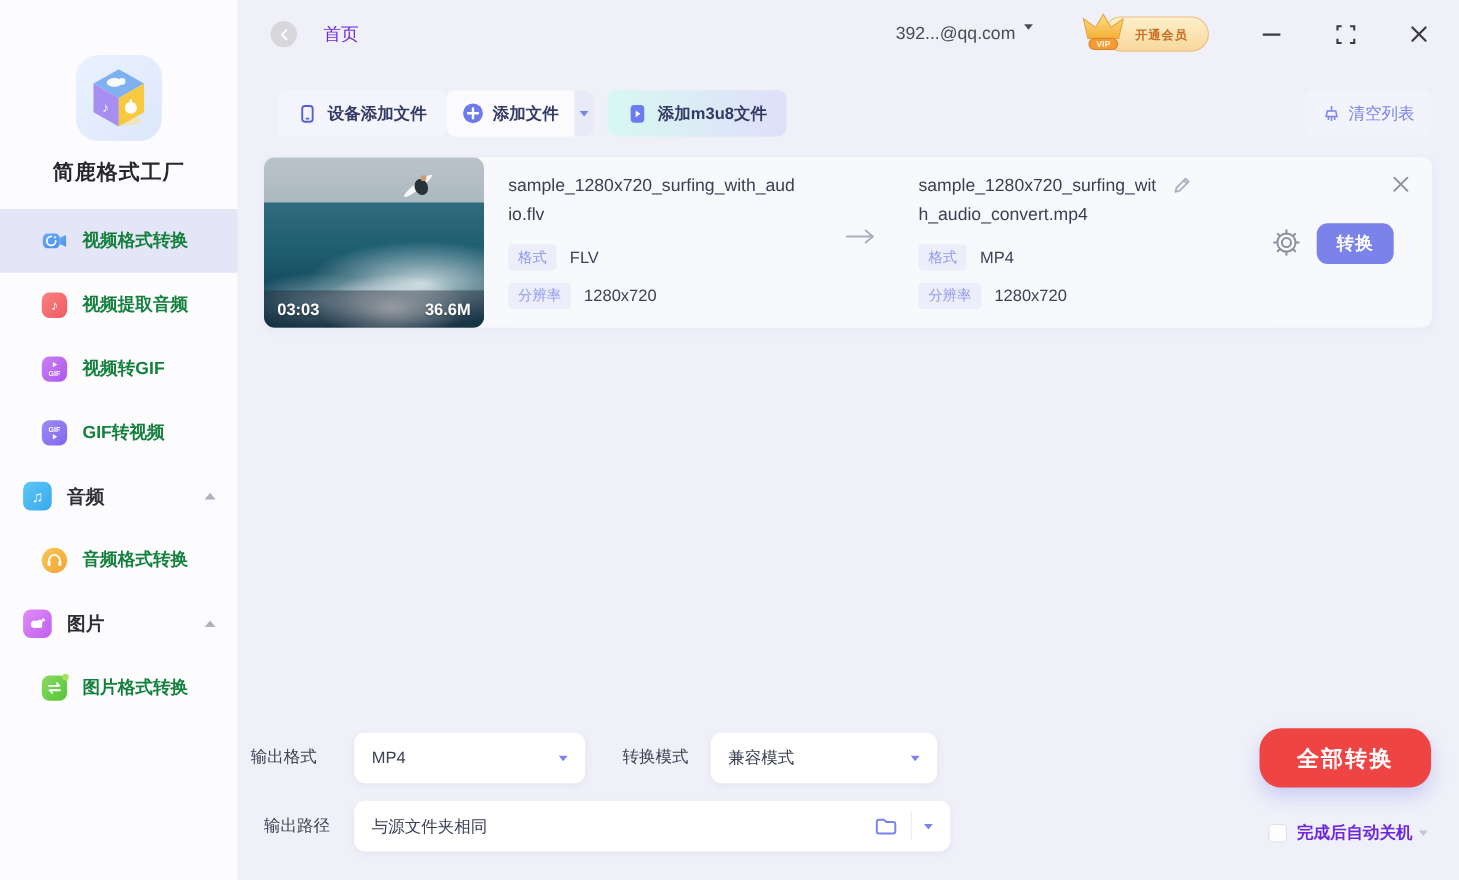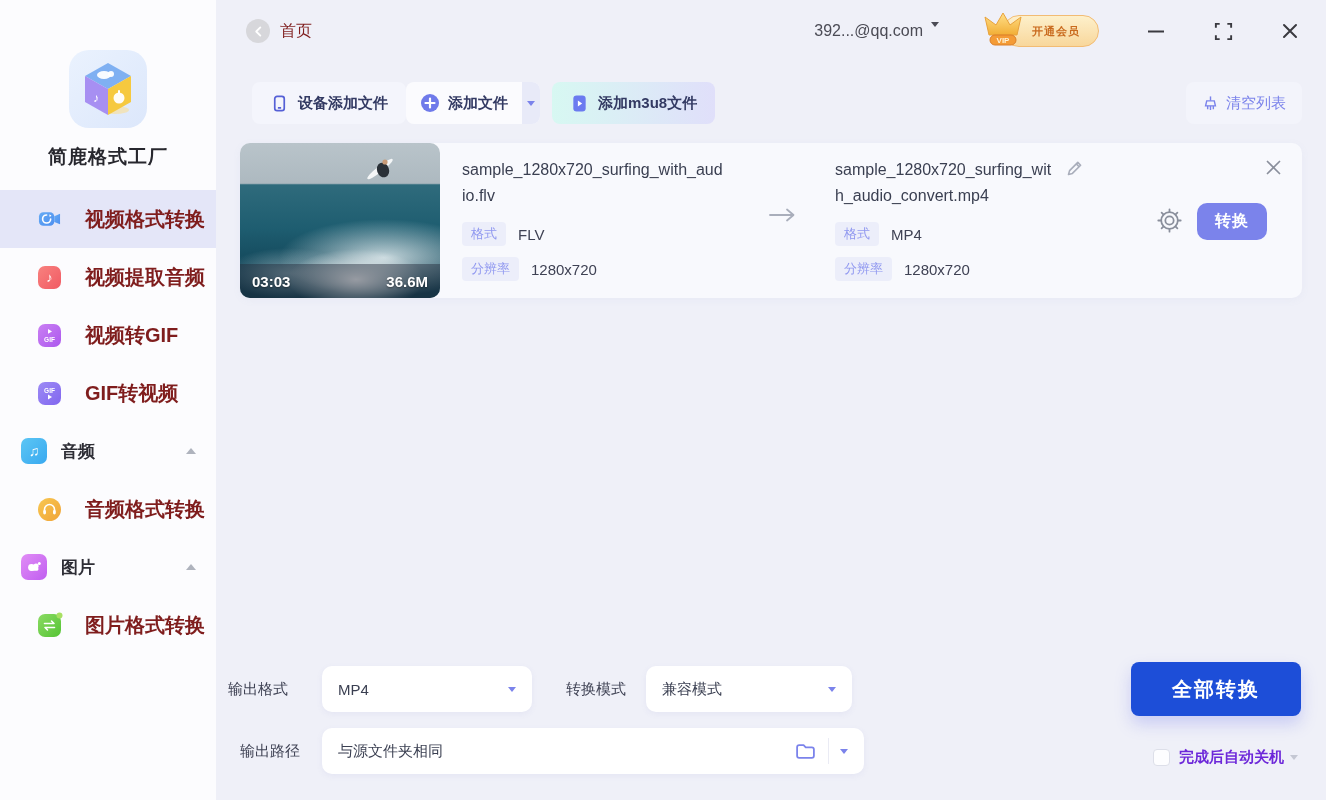--- a/index.html
+++ b/index.html
@@ -28,7 +28,7 @@
   
   .topbar { position:absolute; top:0; left:0; width:100%; height:62px; display:flex; align-items:center; padding:0 26px 0 30px; }
   .back-btn { width:24px; height:24px; border-radius:50%; background:#D7D7DB; display:flex; align-items:center; justify-content:center; cursor:pointer; }
-  .page-title { margin-left:10px; font-size:16px; color:#7f1d1d; }
+  .page-title { margin-left:24px; font-size:16px; color:#6d28d9; }
   .top-right { margin-left:auto; display:flex; align-items:center; }
   .account { font-size:16px; color:#4B4B55; cursor:pointer; display:flex; }
   .caret-dn { width:0; height:0; border-left:4.5px solid transparent; border-right:4.5px solid transparent; border-top:5.5px solid #4B4B55; margin-left:8px; }

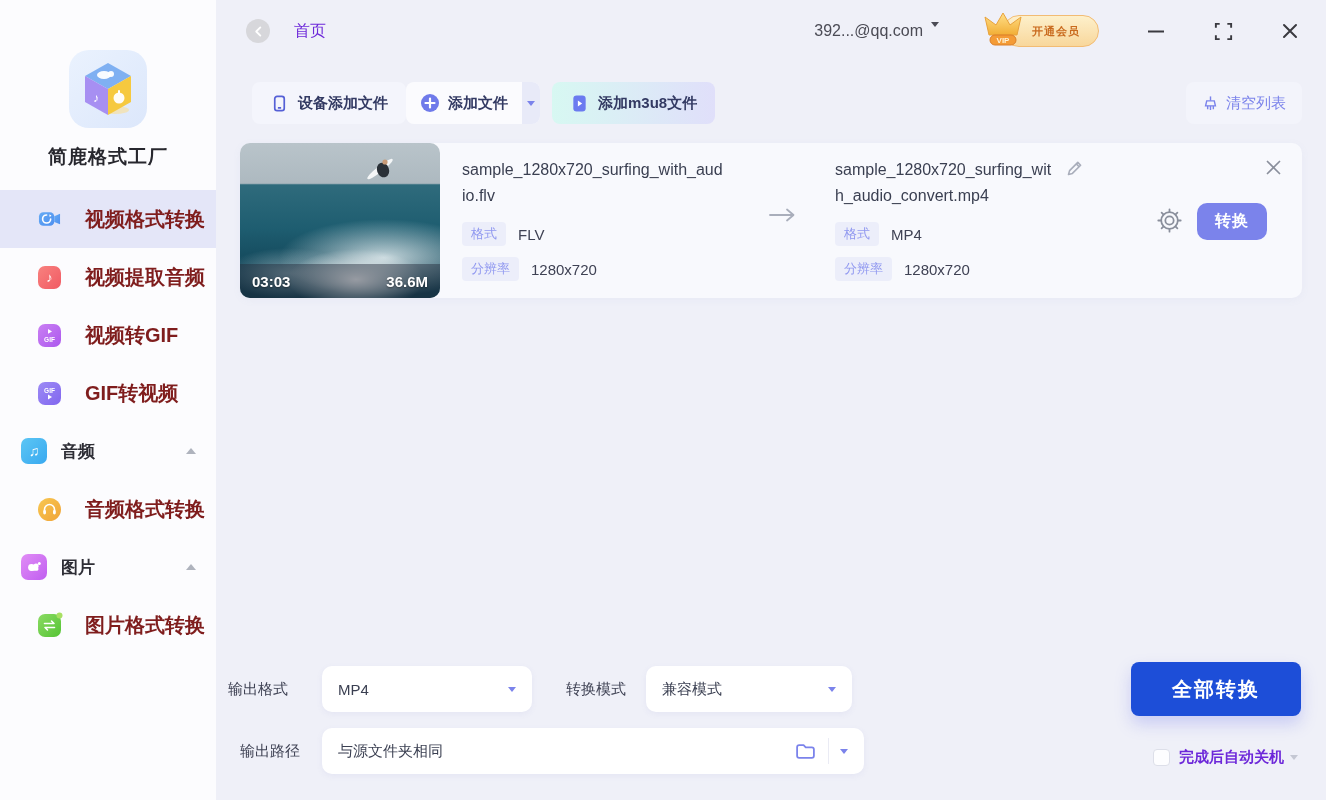--- a/index.html
+++ b/index.html
@@ -16,7 +16,7 @@
   .side-section .sec-label { margin-left:14px; font-size:17px; font-weight:bold; color:#2E2E36; }
   .chev-up { margin-left:auto; width:0; height:0; border-left:5px solid transparent; border-right:5px solid transparent; border-bottom:6px solid #9BA0AC; opacity:.8; }
   .side-item { height:58px; display:flex; align-items:center; padding-left:38px; cursor:pointer; }
-  .side-item .item-label { margin-left:24px; font-size:20px; font-weight:bold; color:#7f1d1d; }
+  .side-item .item-label { margin-left:14px; font-size:16px; font-weight:bold; color:#15803d; }
   .side-item.active { background:#E4E6F8; }
 
   .sq-icon { width:23px; height:23px; border-radius:7px; display:flex; align-items:center; justify-content:center; color:#fff; font-weight:bold; flex:0 0 auto; position:relative; }

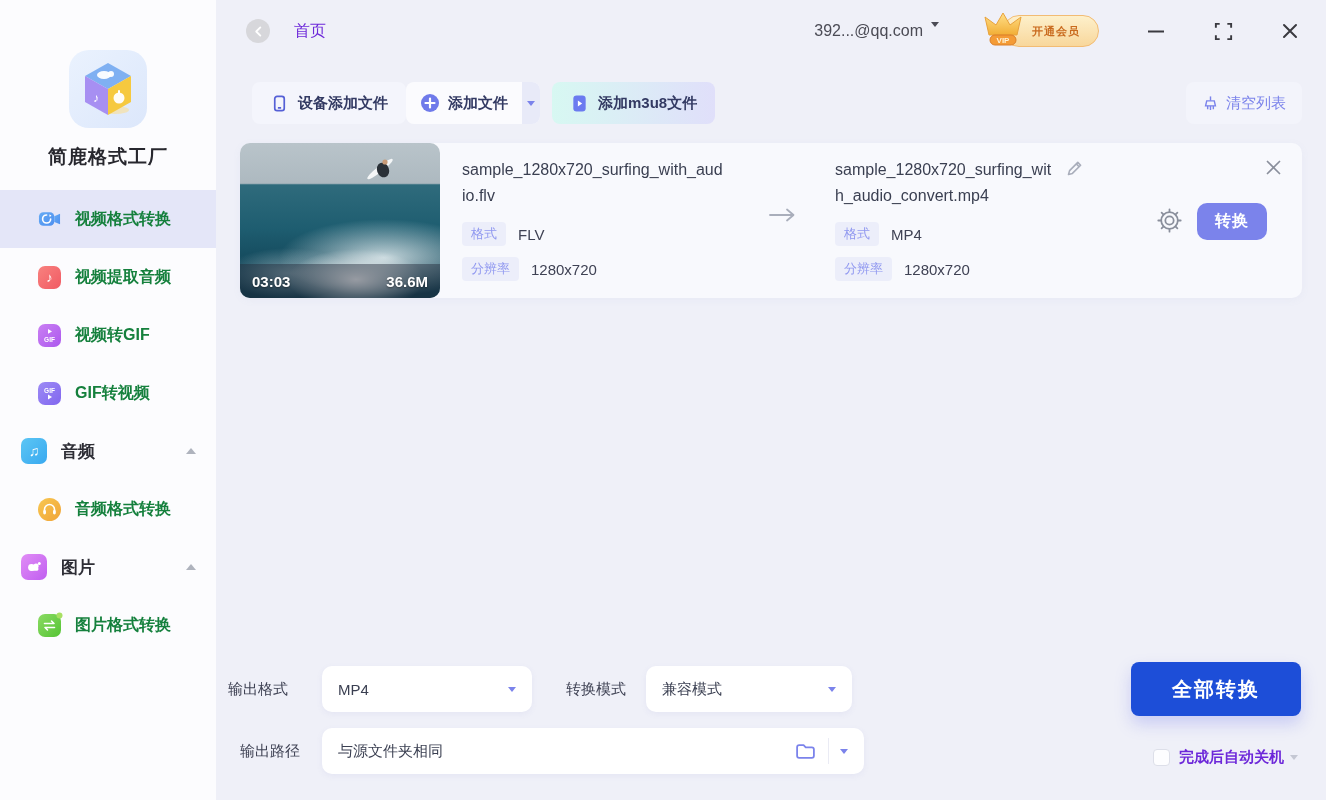--- a/index.html
+++ b/index.html
@@ -85,7 +85,7 @@
   .fselect .sel-caret { margin-left:auto; width:0; height:0; border-left:4.5px solid transparent; border-right:4.5px solid transparent; border-top:5.5px solid #7B83EB; }
   .path-extra { margin-left:auto; display:flex; align-items:center; }
   .v-div { width:1px; height:26px; background:#EAEBF4; margin:0 11px 0 12px; }
-  .convert-all { position:absolute; right:25px; top:662px; width:170px; height:54px; border-radius:8px; background:#1d4ed8; box-shadow:0 8px 16px rgba(123,131,235,.32); color:#fff; font-size:20px; font-weight:bold; letter-spacing:2px; display:flex; align-items:center; justify-content:center; cursor:pointer; }
+  .convert-all { position:absolute; right:25px; top:662px; width:156px; height:54px; border-radius:20px; background:#ef4444; box-shadow:0 8px 16px rgba(123,131,235,.32); color:#fff; font-size:20px; font-weight:bold; letter-spacing:2px; display:flex; align-items:center; justify-content:center; cursor:pointer; }
   .shutdown { position:absolute; right:28px; top:748px; display:flex; align-items:center; cursor:pointer; }
   .checkbox { width:17px; height:17px; border-radius:4px; border:1.5px solid #DDDFE9; background:#FDFDFF; }
   .shutdown .sd-label { margin-left:9px; font-size:15px; color:#6d28d9;font-weight:bold; }

